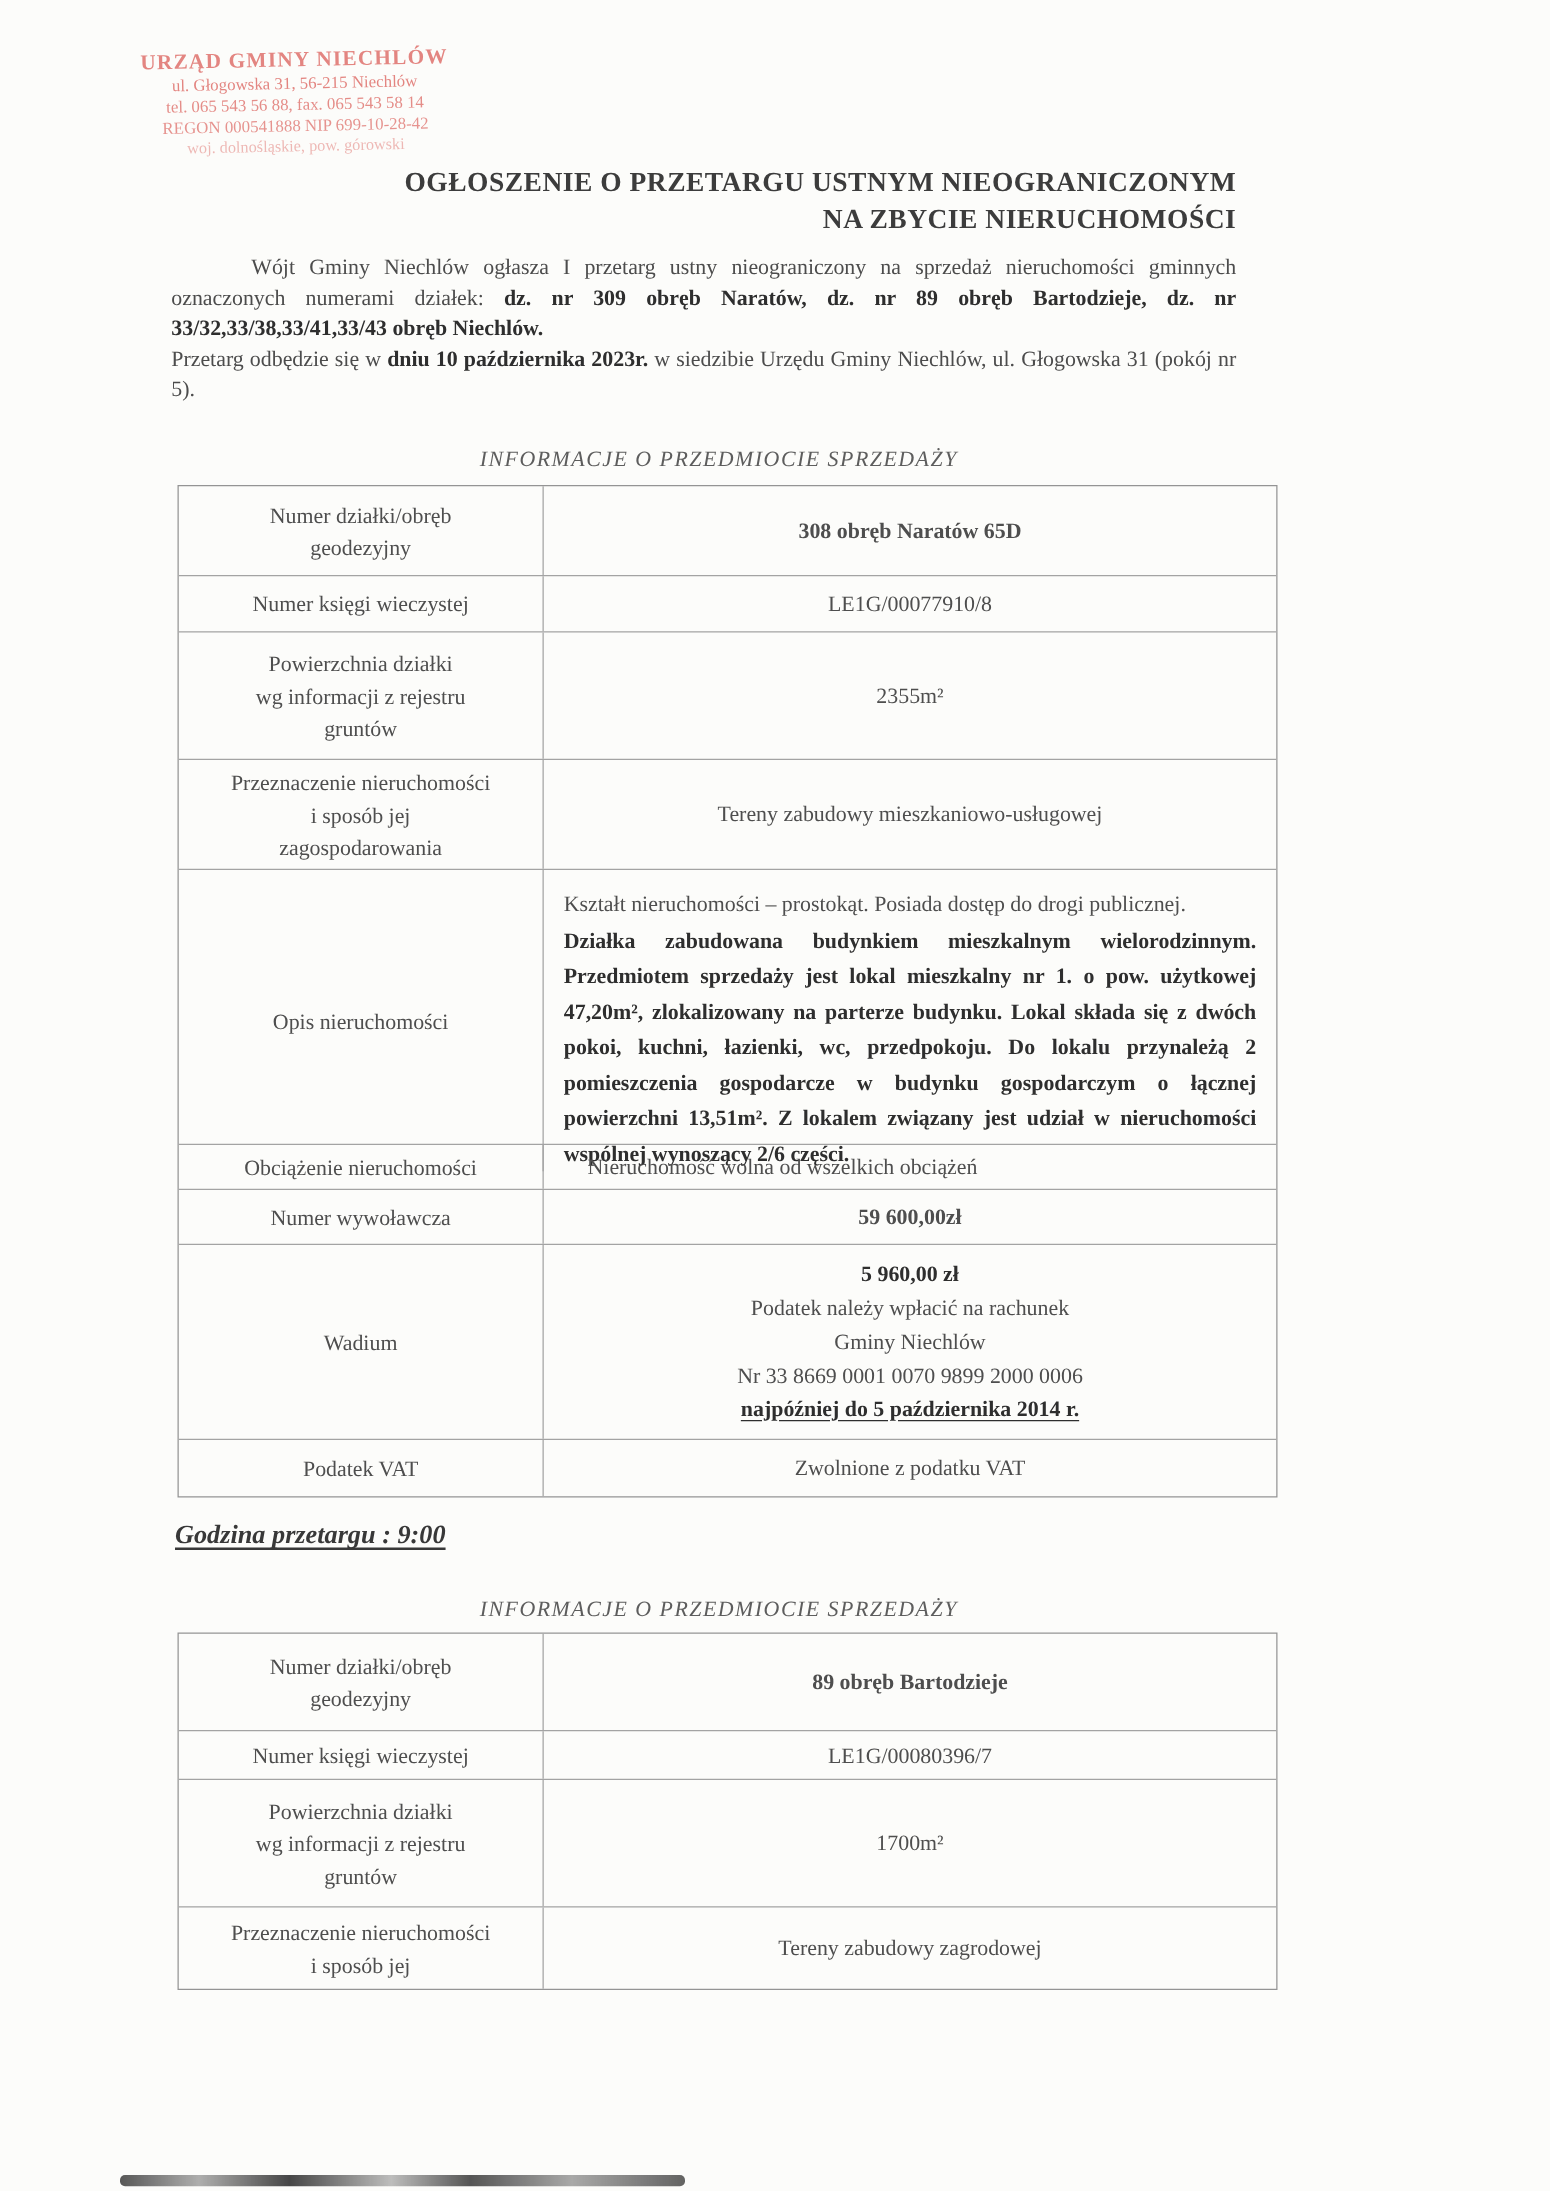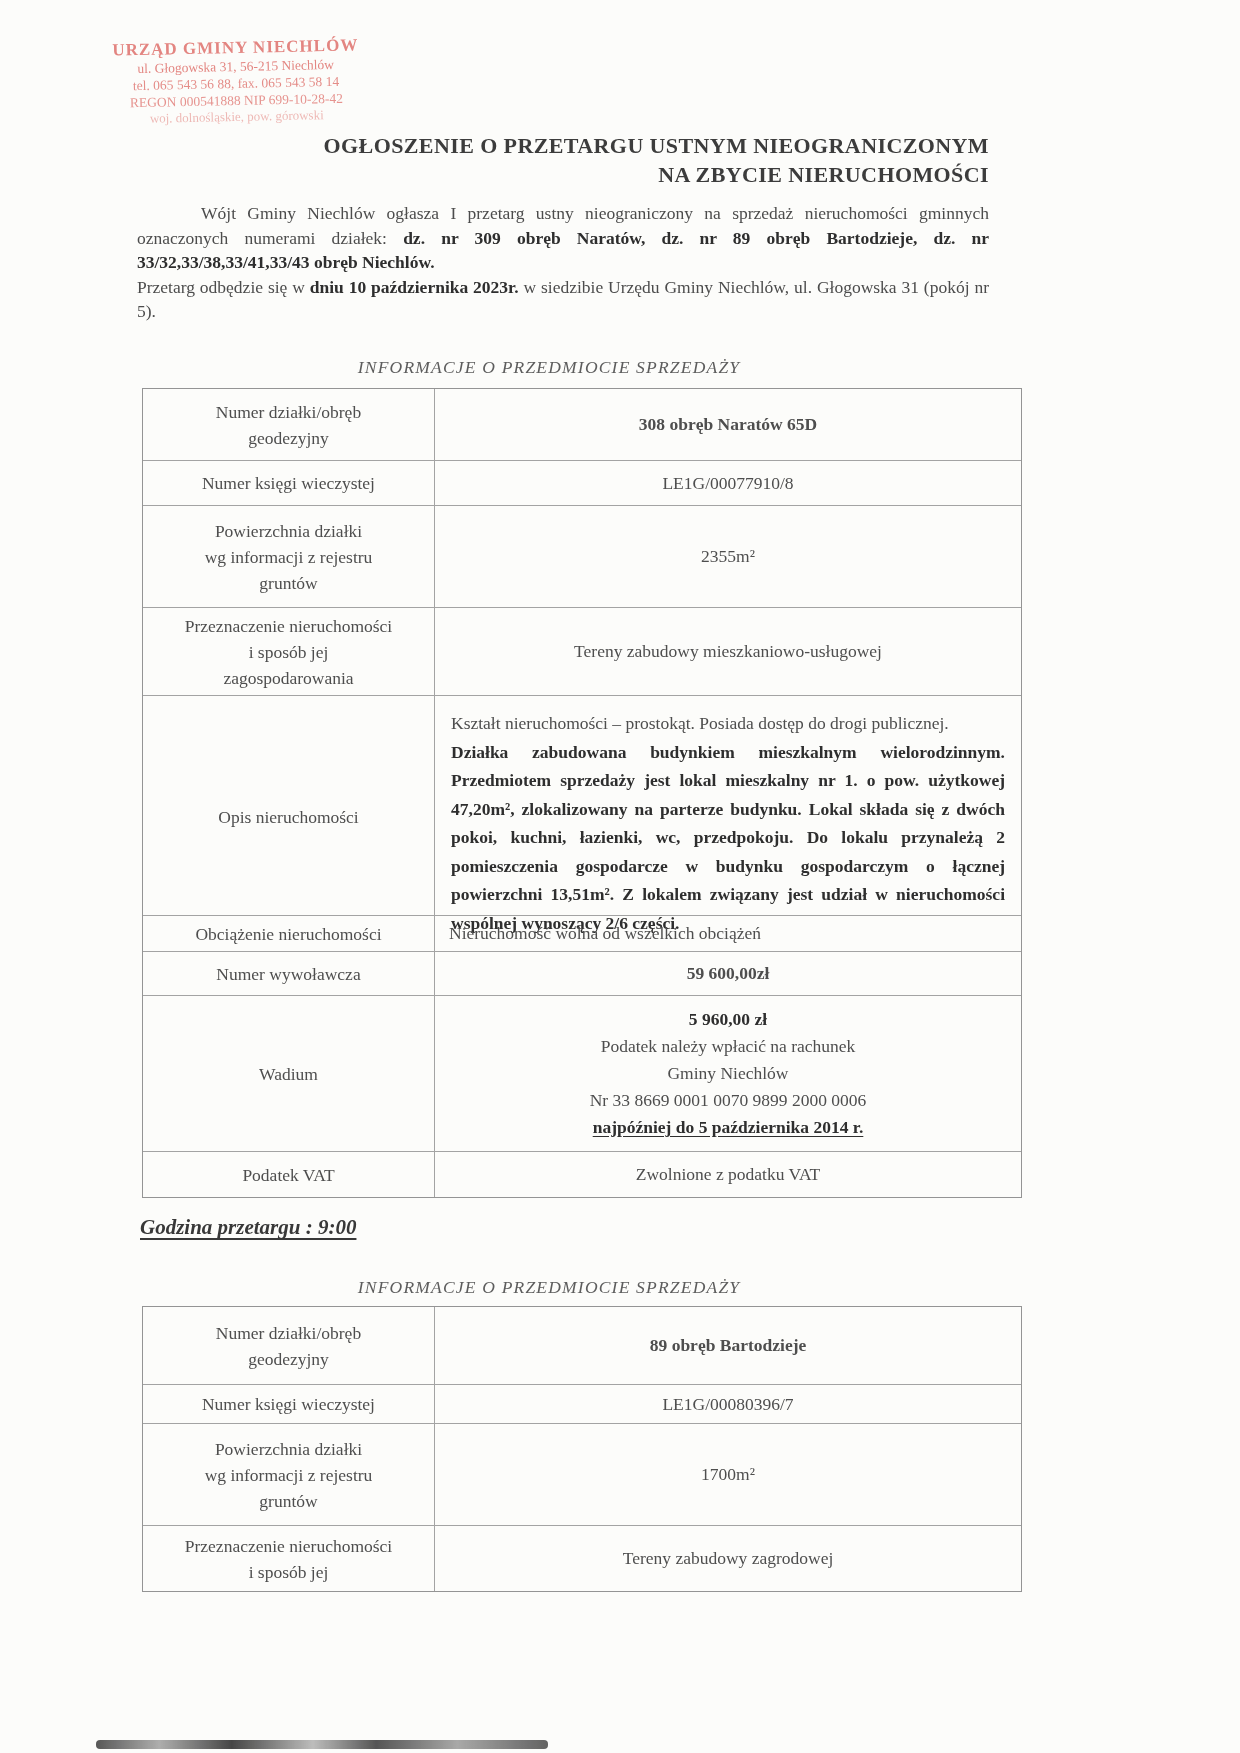--- a/index.html
+++ b/index.html
@@ -35,7 +35,7 @@
   .und{text-decoration:underline;text-underline-offset:3px;}
   
   .caption{
-    position:absolute;left:123px;width:852px;text-align:center;
+    position:absolute;left:149px;width:852px;text-align:center;
     font-style:italic;font-size:17.5px;letter-spacing:1.2px;color:#5d5d5d;
   }
   .caption.c1{top:357px;}

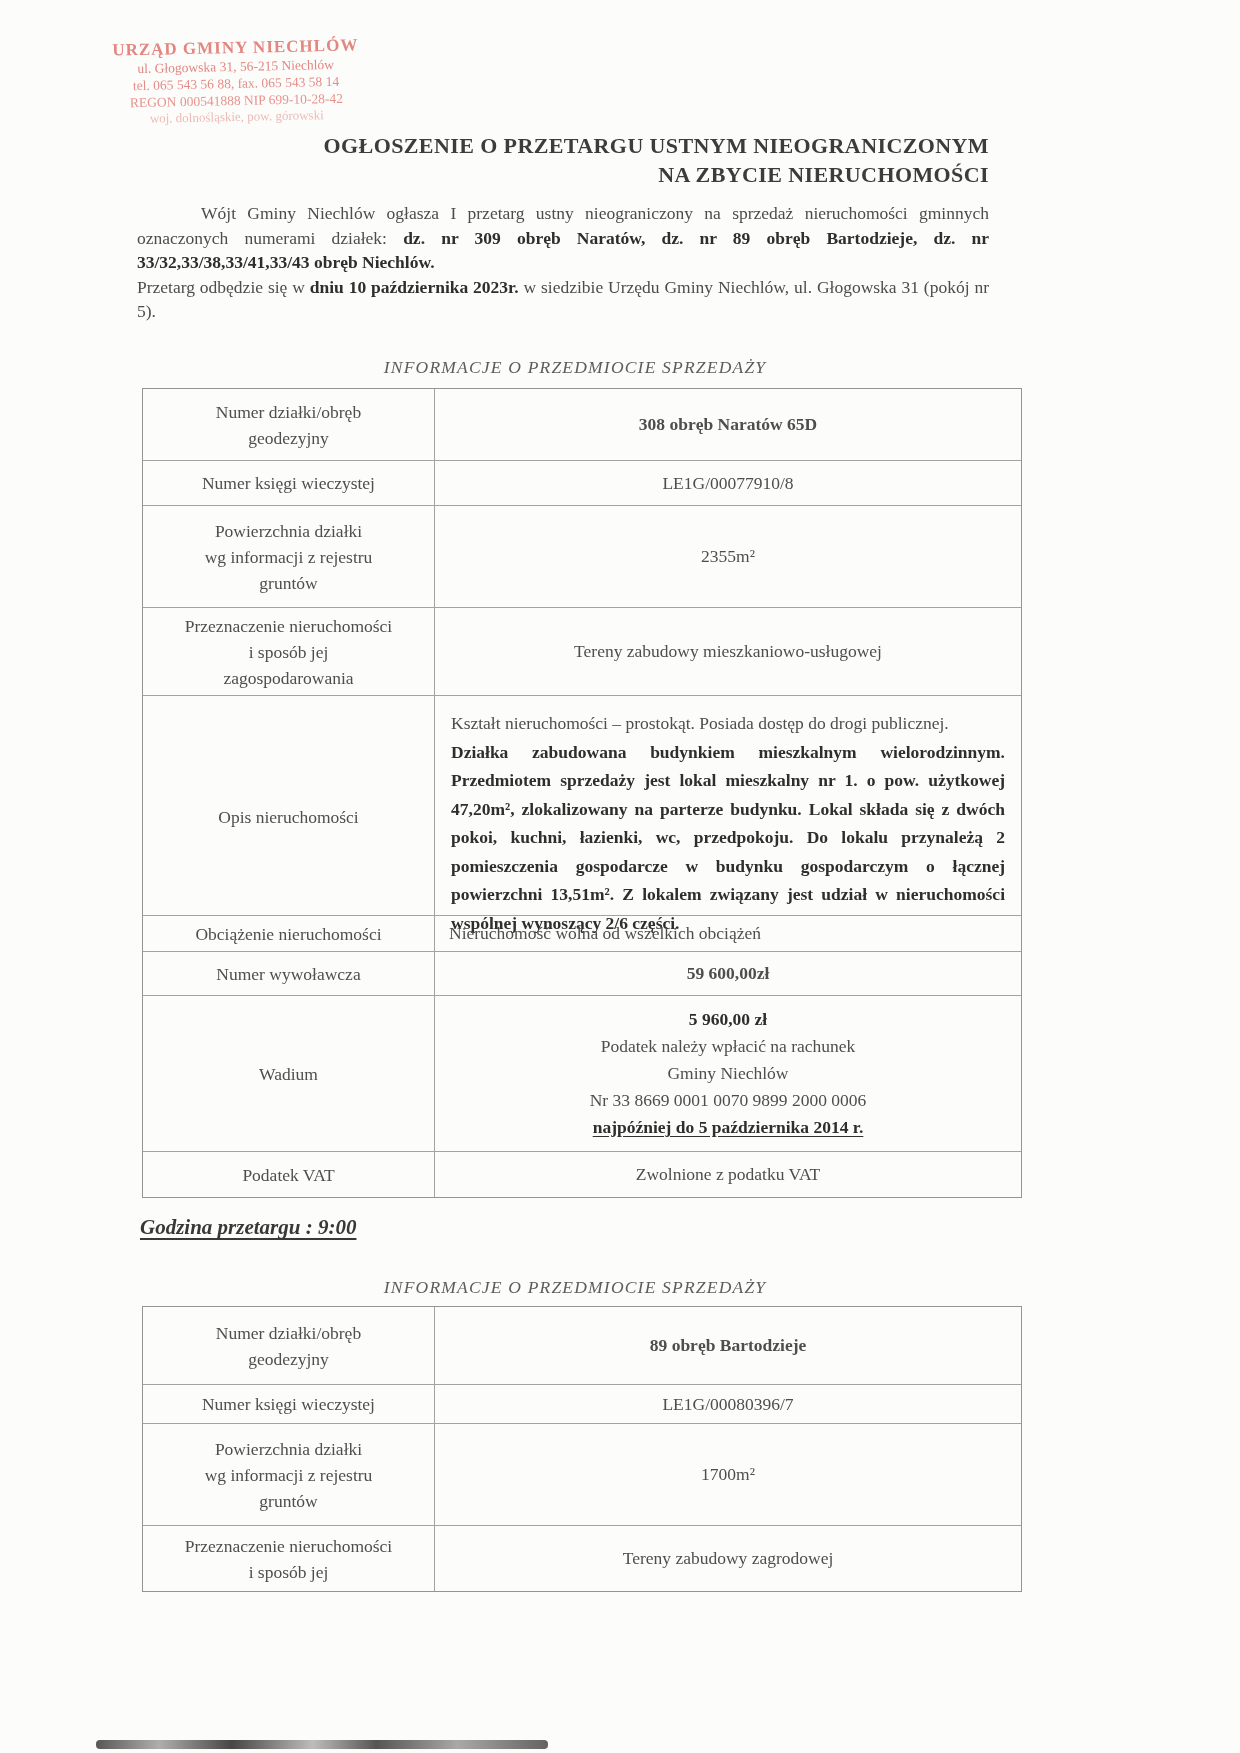--- a/index.html
+++ b/index.html
@@ -142,7 +142,7 @@
       </div>
     </div>
 
-    <div class="trow" style="height:36px;">
+    <div class="trow" style="height:36px;gap:21px;">
       <div class="tlabel">Obciążenie nieruchomości</div>
       <div class="tvalue left">Nieruchomość wolna od wszelkich obciążeń</div>
     </div>

